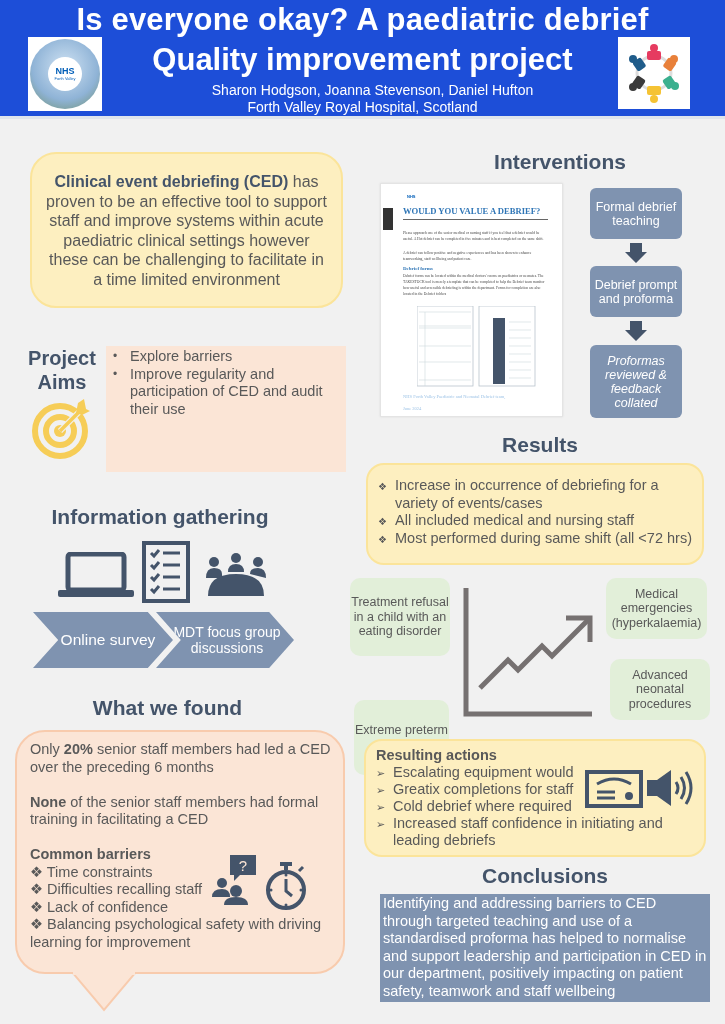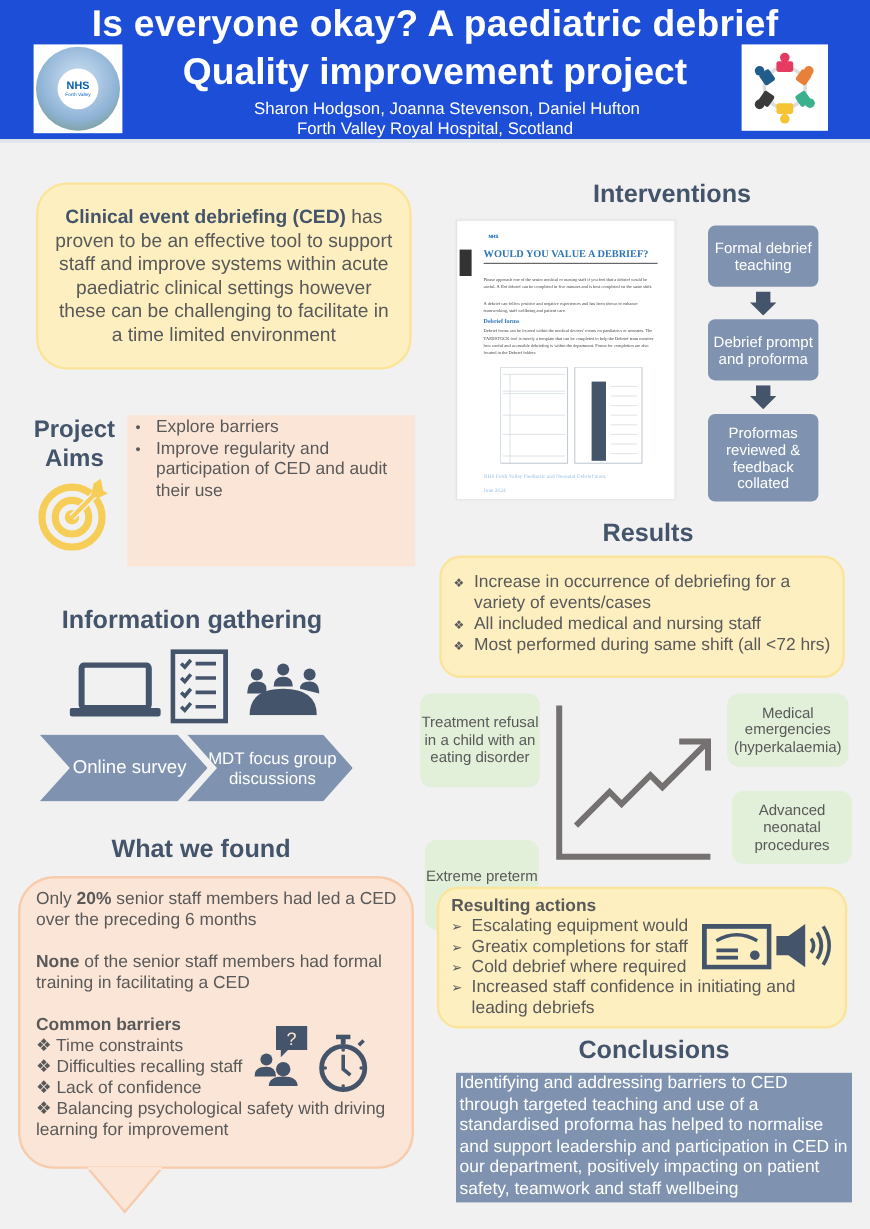--- a/index.html
+++ b/index.html
@@ -68,7 +68,7 @@
   .flow-box { position: absolute; left: 590px; width: 92px; background: #7f93b0; color: #fff; border-radius: 6px; text-align: center; font-size: 12.5px; line-height: 14px; display: flex; align-items: center; justify-content: center; }
   .flow1 { top: 188px; height: 51px; }
   .flow2 { top: 266px; height: 51px; }
-  .flow3 { top: 345px; height: 73px; }
+  .flow3 { top: 345px; height: 73px; font-style: italic; }
   .flow-arrow { position: absolute; left: 625px; width: 22px; height: 20px; }
   .fa1 { top: 243px; }
   .fa2 { top: 321px; }

